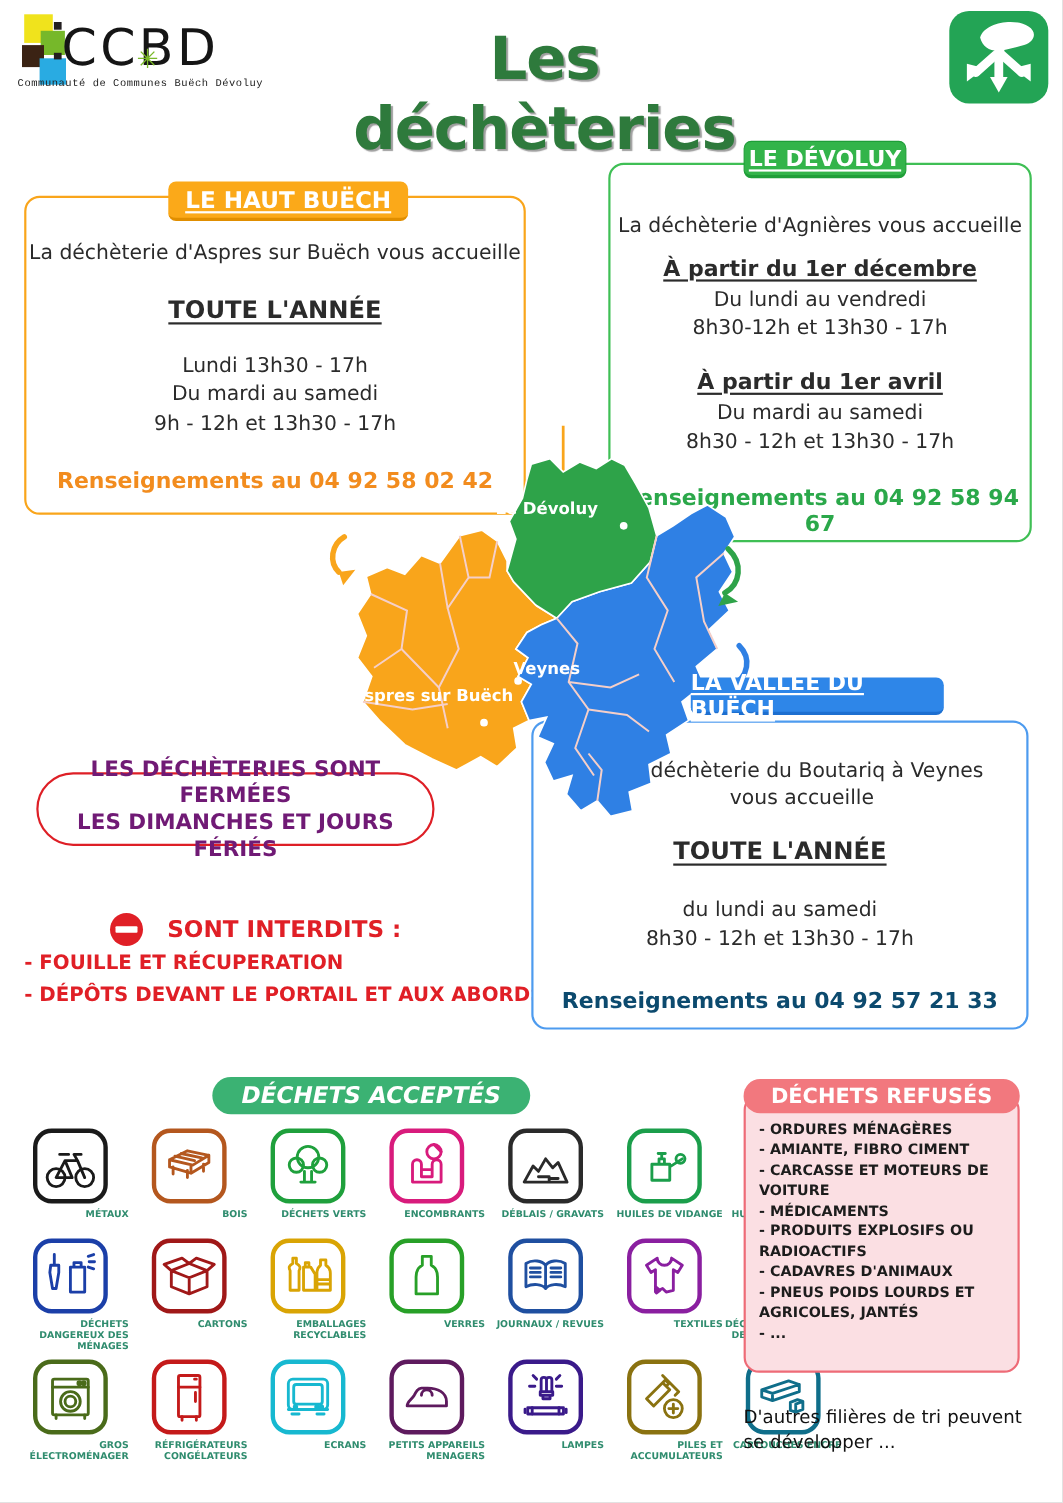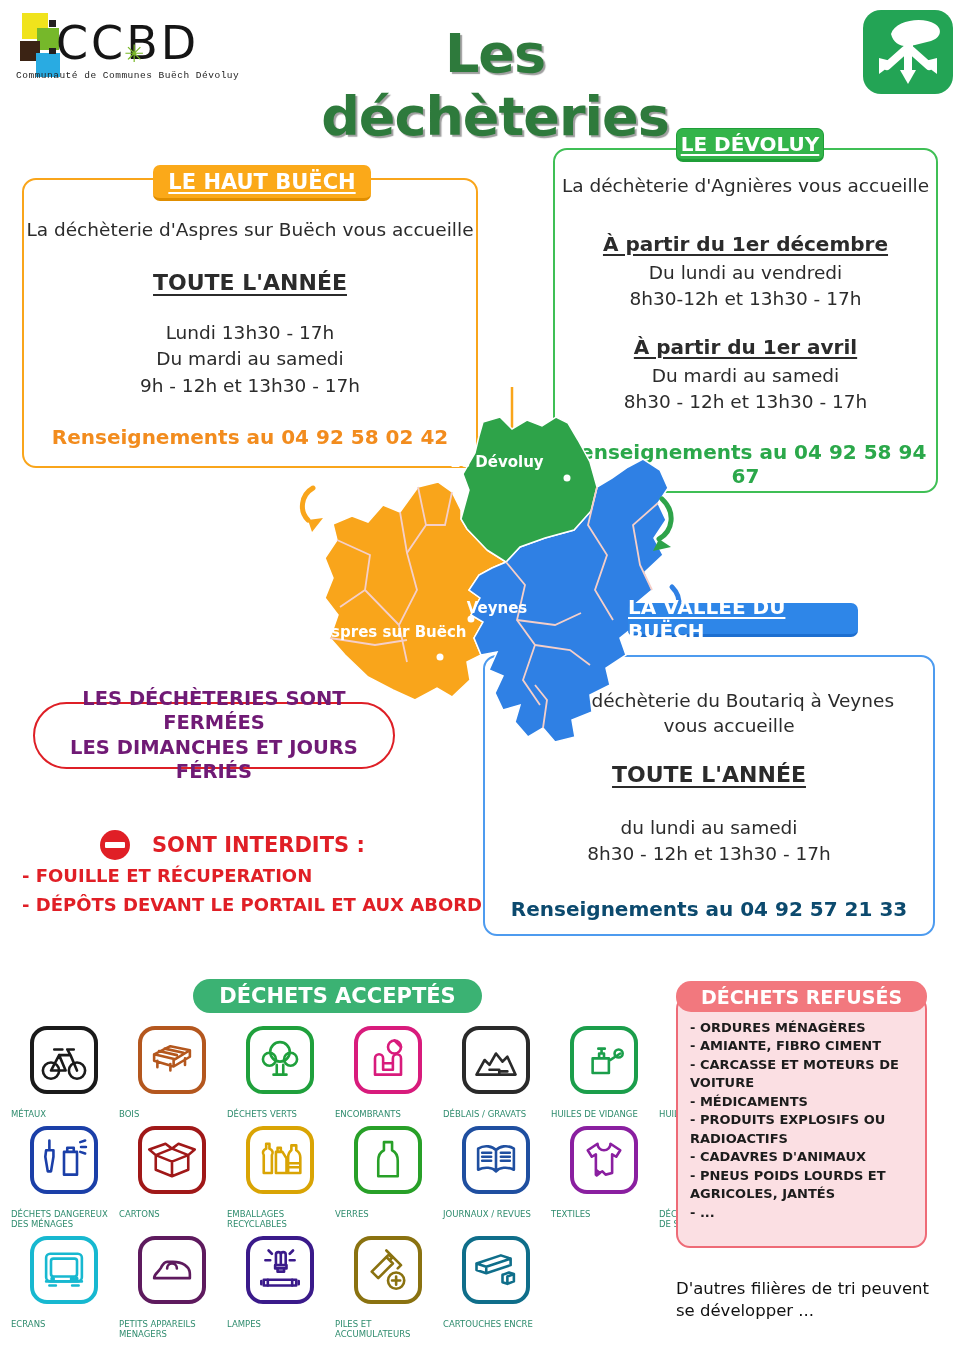--- a/index.html
+++ b/index.html
@@ -110,7 +110,7 @@
     </div>
 
   <div class="info-box box-dev">
-    <div class="bx-inner intro" style="top:24px;">La déchèterie d'Agnières vous accueille</div>
+    <div class="bx-inner intro" style="top:44px;">La déchèterie d'Agnières vous accueille</div>
     <div class="bx-inner sub-u" style="top:82px;">À partir du 1er décembre</div>
     <div class="bx-inner sched" style="top:110px;">
       <div>Du lundi  au vendredi</div>

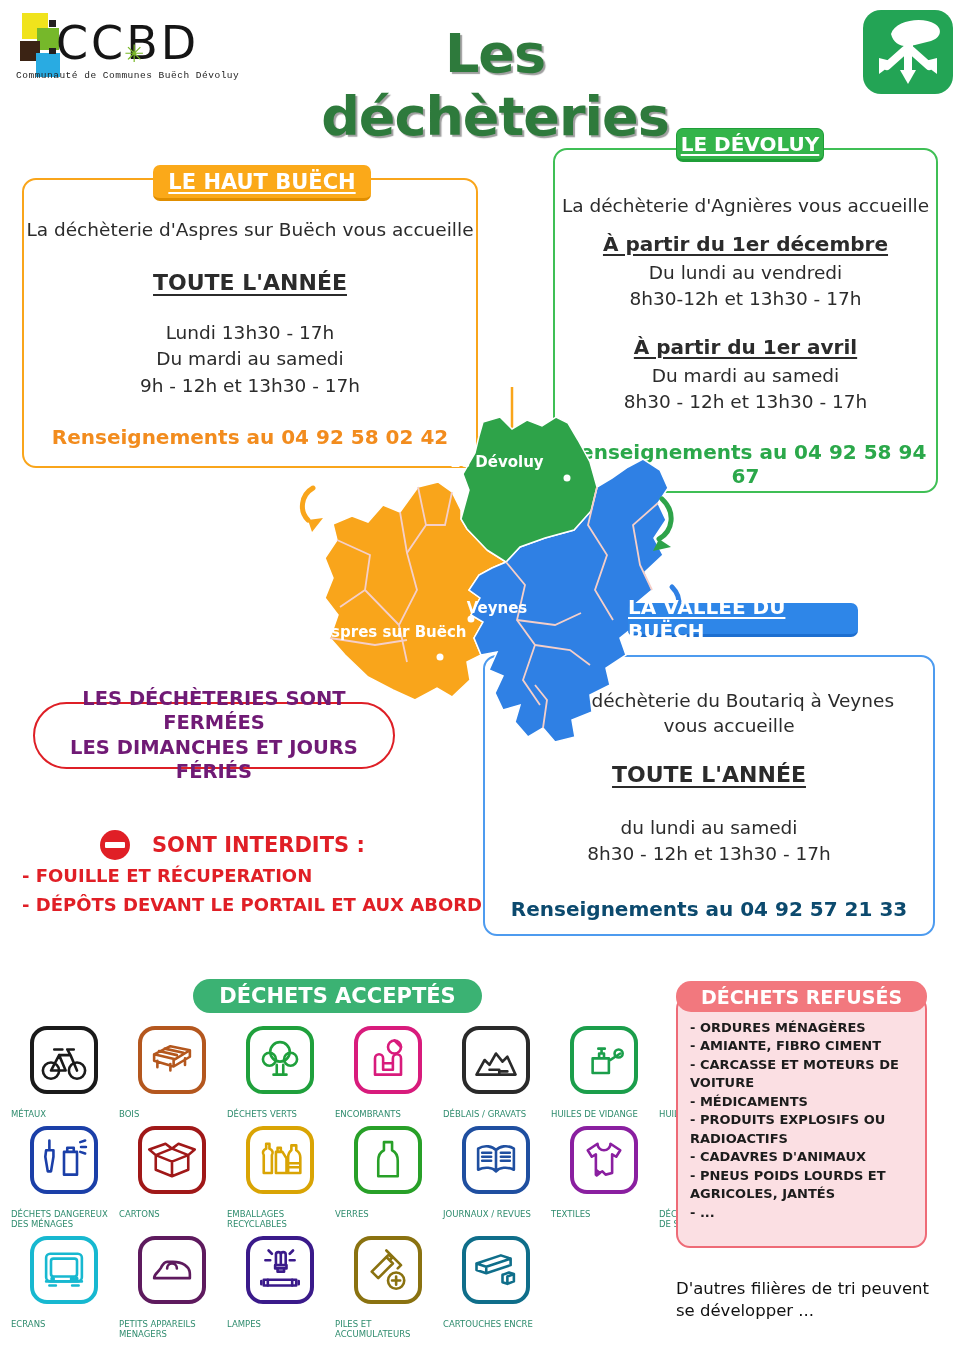--- a/index.html
+++ b/index.html
@@ -24,7 +24,7 @@
   .pill u, .pill .u { text-decoration:underline; text-underline-offset:3px; }
   .pill-haut { left:153px; top:165px; width:218px; height:36px; background:#fba919; border-bottom:3px solid #e08e00; font-size:21px; }
   .pill-dev  { left:676px; top:128px; width:148px; height:34px; background:#33b44a; border:1px solid #1f9e38; border-bottom-width:3px; font-size:20px; }
-  .pill-val  { left:628px; top:603px; width:230px; height:34px; background:#2e86e8; border-bottom:3px solid #1d6fd0; font-size:20px; }
+  .pill-val  { left:628px; top:616px; width:230px; height:34px; background:#2e86e8; border-bottom:3px solid #1d6fd0; font-size:20px; }
   .bx-inner { position:absolute; left:0; right:0; text-align:center; color:#2b2b2b; }
   .intro { font-size:18.5px; line-height:1.35; }
   .big-u { font-size:22px; font-weight:bold; text-decoration:underline; text-underline-offset:4px; }

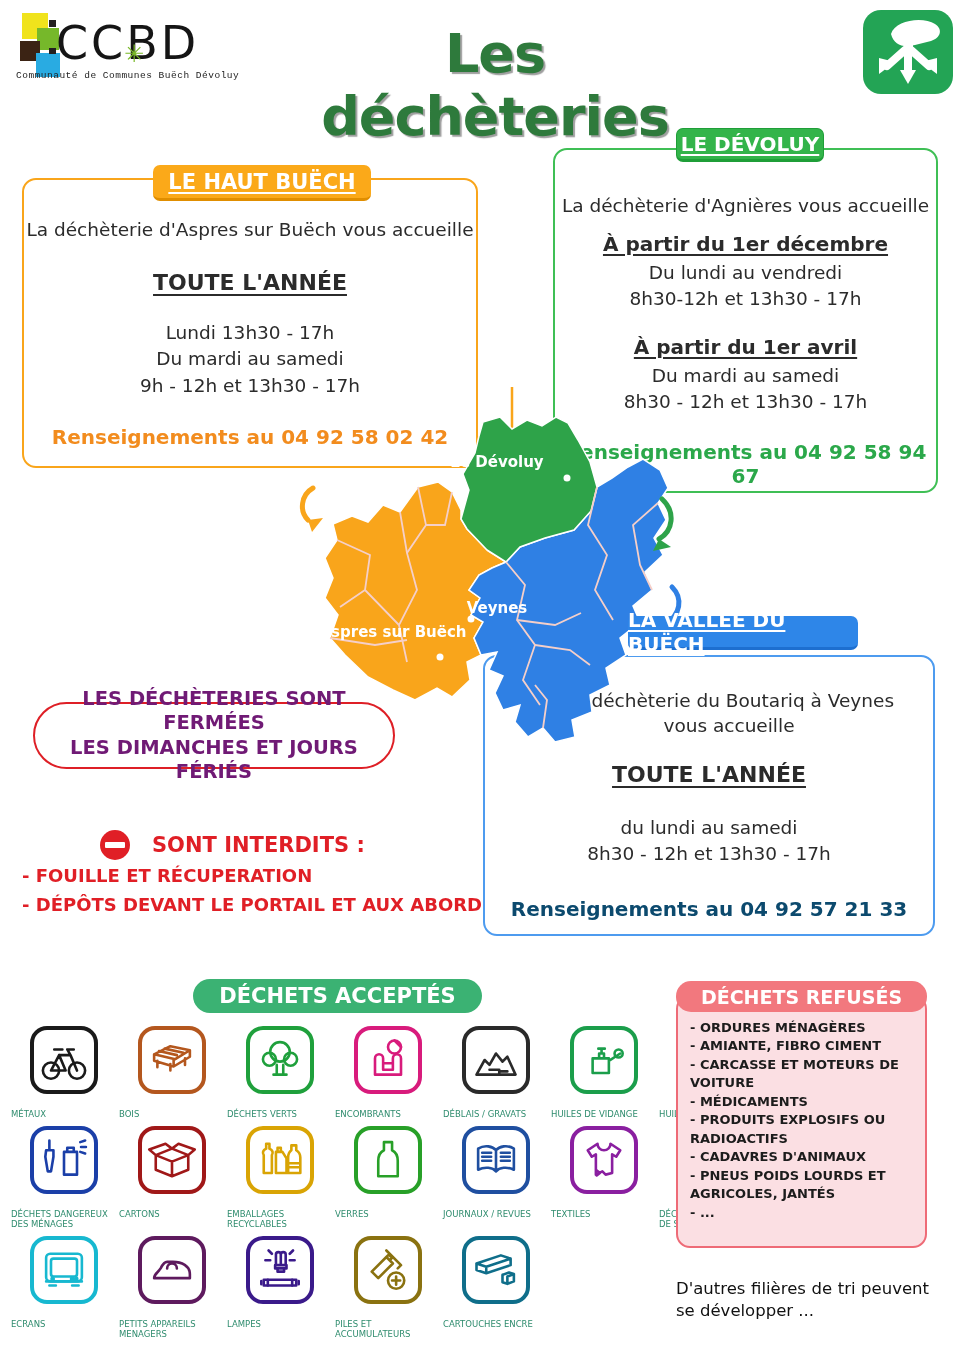--- a/index.html
+++ b/index.html
@@ -46,7 +46,7 @@
   .interdits-items { position:absolute; left:22px; top:862px; color:#e01f26; font-weight:bold; font-size:18px; line-height:1.6; }
 
   
-  .acc-pill { left:193px; top:979px; width:289px; height:34px; background:#3bb273; border-radius:17px; font-size:21px; }
+  .acc-pill { left:193px; top:979px; width:289px; height:34px; background:#3bb273; border-radius:17px; font-size:21px;font-style:italic; }
   .ref-pill { left:676px; top:981px; width:251px; height:31px; background:#f2787e; border-radius:15px; font-size:19px; }
   .tile-row { position:absolute; left:10px; width:756px; display:flex; }
   .tile { width:108px; display:flex; flex-direction:column; align-items:center; }

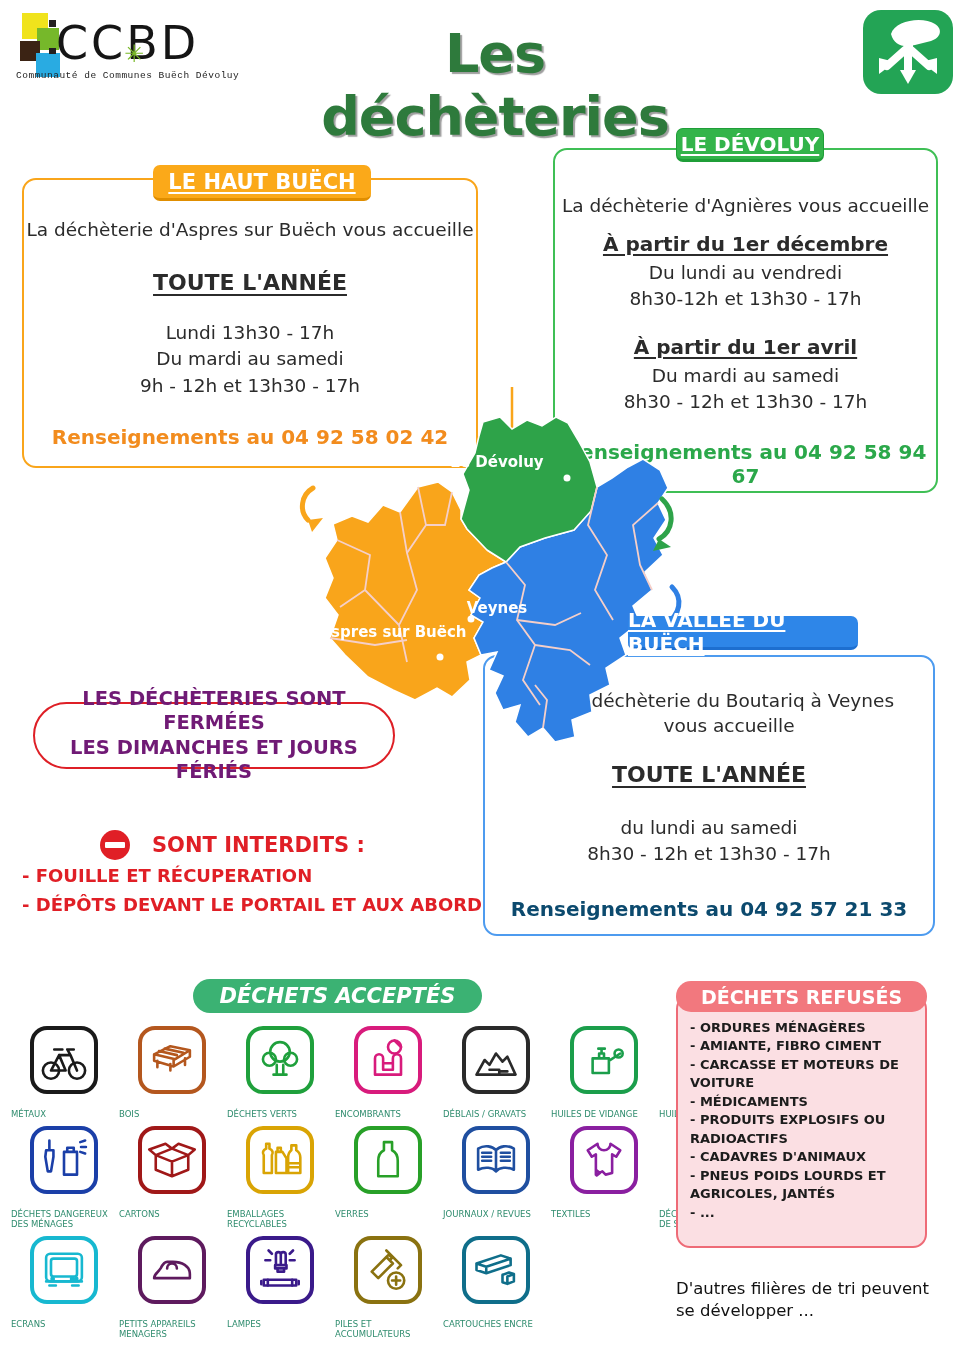--- a/index.html
+++ b/index.html
@@ -52,7 +52,7 @@
   .tile { width:108px; display:flex; flex-direction:column; align-items:center; }
   .tile-box { width:68px; height:68px; border:4px solid; border-radius:17px; display:flex; align-items:center; justify-content:center; background:#fff; }
   .tile-box svg { width:52px; height:52px; stroke:currentColor; fill:none; stroke-width:3.2; stroke-linecap:round; stroke-linejoin:round; }
-  .tile-label { margin-top:15px; width:106px; text-align:left; font-size:8.5px; font-weight:normal; color:#2f8c6e; line-height:1.2; }
+  .tile-label { margin-top:5px; width:106px; text-align:right; font-size:8.5px; font-weight:bold; color:#2f8c6e; line-height:1.2; }
 
   
   .refused-box { position:absolute; left:676px; top:995px; width:251px; height:253px; background:#fbdfe3; border:2.5px solid #ee6b77; border-radius:14px; padding:22px 12px 8px 12px; z-index:1; }

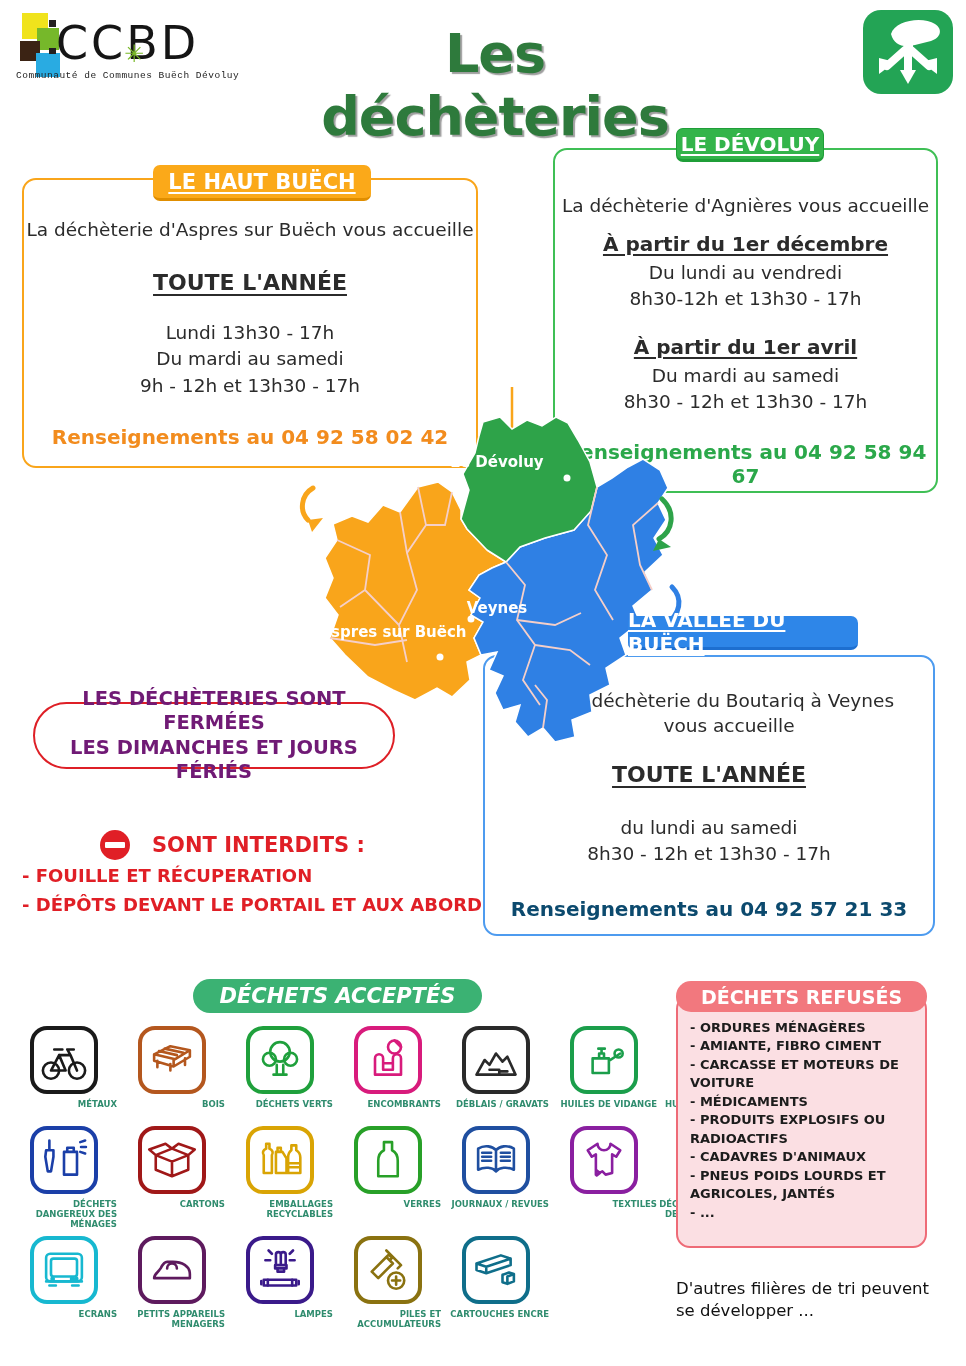--- a/index.html
+++ b/index.html
@@ -328,6 +328,19 @@
 
   <div class="tile-row" style="top:1236px;">
     <div class="tile">
+      <div class="tile-box" style="color:#4a6b1a;">
+          <svg viewBox="0 0 64 64">
+            <rect x="12" y="12" width="40" height="40" rx="2"></rect>
+            <path d="M12 21 H52 M16 52 v4 M48 52 v4"></path>
+            <circle cx="32" cy="37" r="11"></circle>
+            <circle cx="32" cy="37" r="6"></circle>
+            <circle cx="42" cy="16.5" r="1.6" fill="currentColor"></circle>
+            <circle cx="47" cy="16.5" r="1.6" fill="currentColor"></circle>
+          </svg>
+        </div>
+      <div class="tile-label">GROS ÉLECTROMÉNAGER</div>
+    </div>
+    <div class="tile">
       <div class="tile-box" style="color:#17b8d0;">
           <svg viewBox="0 0 64 64">
             <rect x="10" y="12" width="44" height="34" rx="5"></rect>

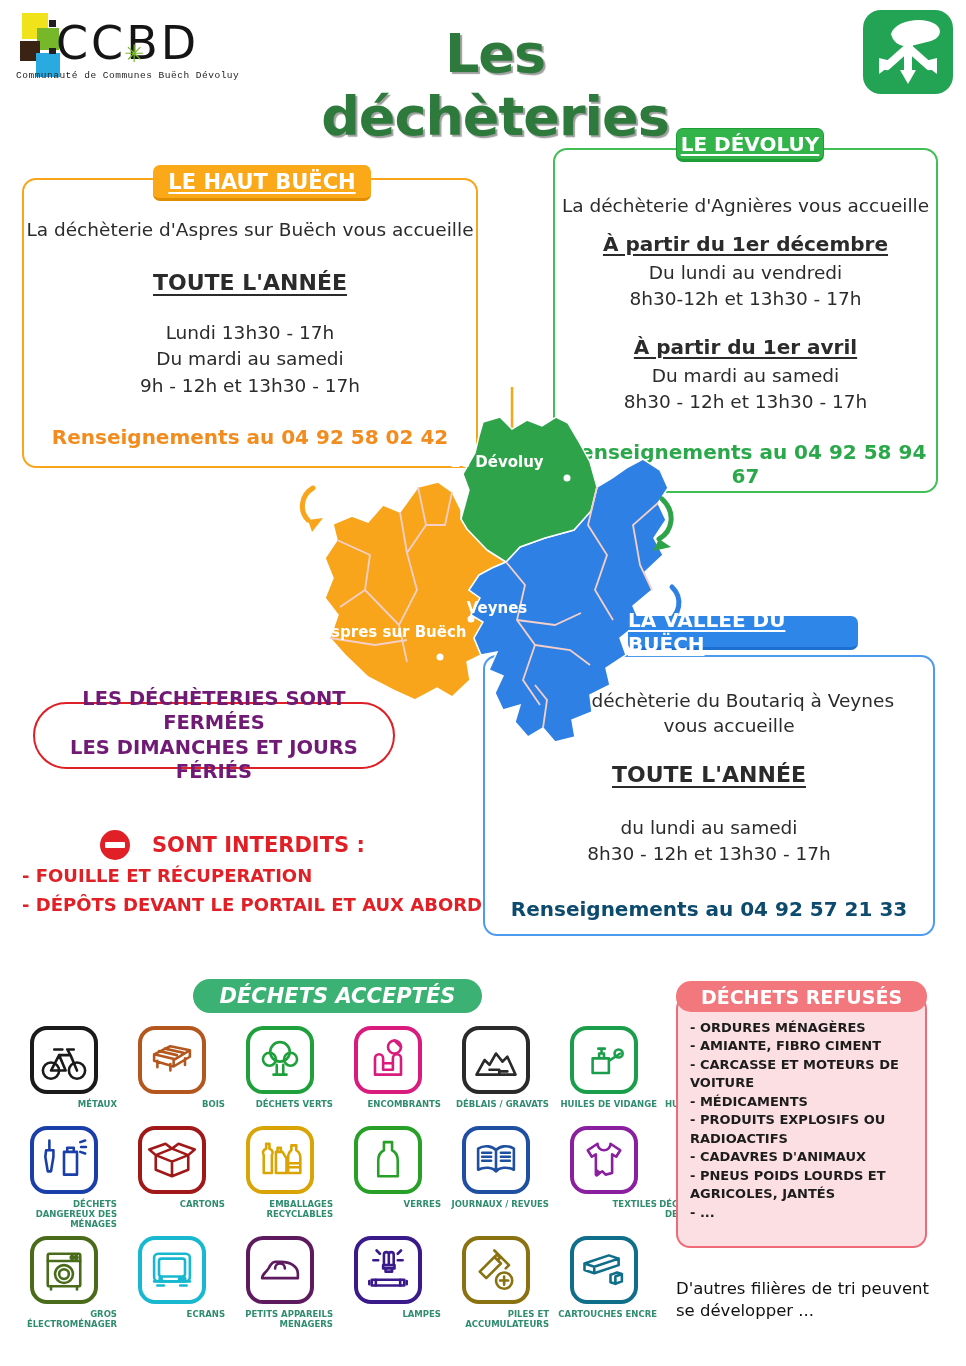--- a/index.html
+++ b/index.html
@@ -341,6 +341,15 @@
       <div class="tile-label">GROS ÉLECTROMÉNAGER</div>
     </div>
     <div class="tile">
+      <div class="tile-box" style="color:#c41a1a;">
+          <svg viewBox="0 0 64 64">
+            <rect x="20" y="8" width="24" height="46" rx="2"></rect>
+            <path d="M20 21 H44 M39 27 v10 M24 54 v4 M40 54 v4 M38 12 h2"></path>
+          </svg>
+        </div>
+      <div class="tile-label">RÉFRIGÉRATEURS CONGÉLATEURS</div>
+    </div>
+    <div class="tile">
       <div class="tile-box" style="color:#17b8d0;">
           <svg viewBox="0 0 64 64">
             <rect x="10" y="12" width="44" height="34" rx="5"></rect>

